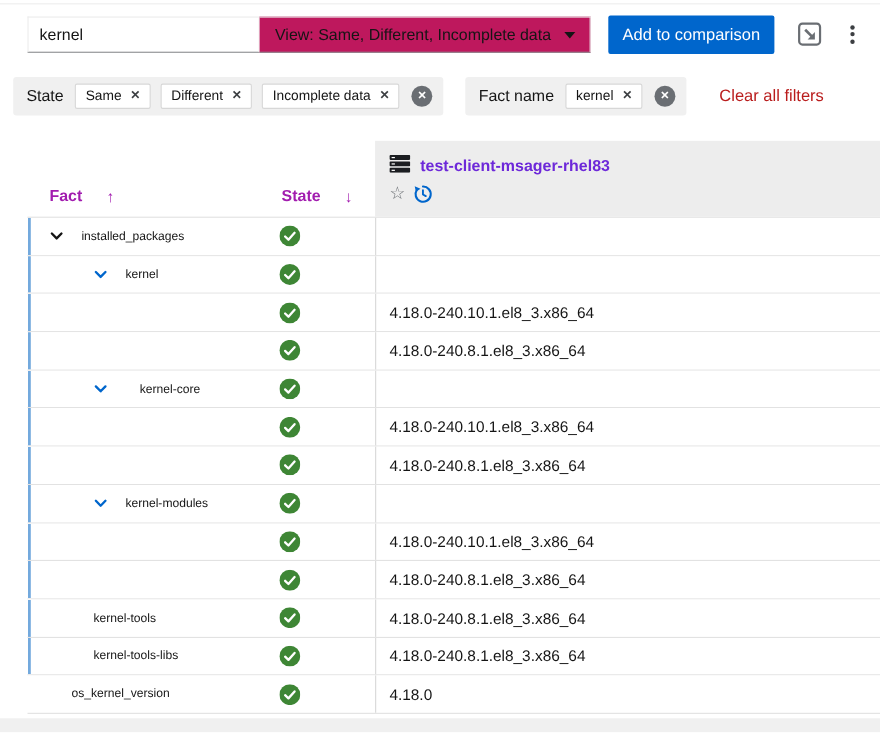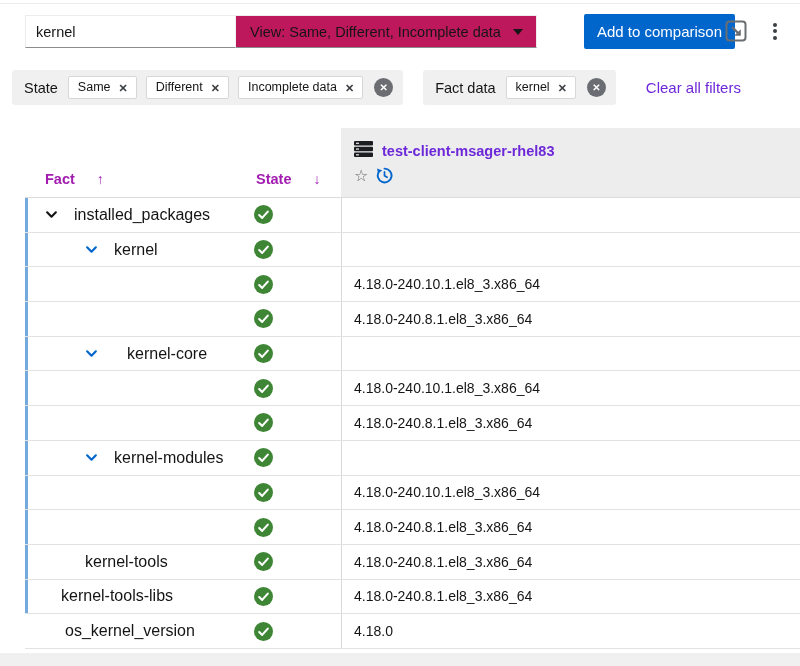--- a/index.html
+++ b/index.html
@@ -23,7 +23,7 @@
   }
   .select-caret { width:0; height:0; border-left:5px solid transparent; border-right:5px solid transparent; border-top:6px solid #151515; margin-left:10px; }
   .add-btn {
-    position:absolute; left:584px; top:14px; width:151px; height:35px;
+    position:absolute; left:553px; top:14px; width:151px; height:35px;
     background:#0066cc; color:#fff; border:none; border-radius:2px;
     font-size:15px; font-family:"Liberation Sans","DejaVu Sans",sans-serif; cursor:pointer;text-align:center;
   }

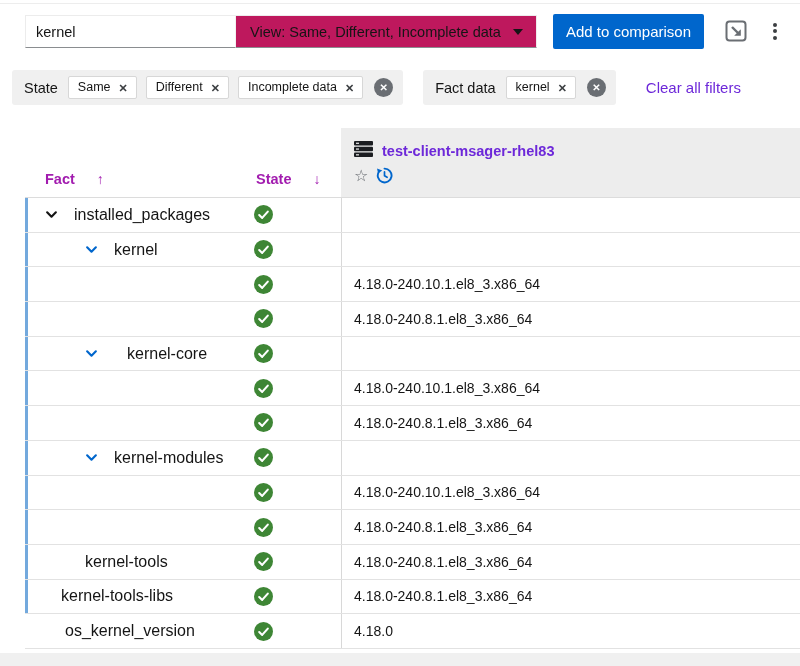--- a/index.html
+++ b/index.html
@@ -42,7 +42,7 @@
   .chip-group-label { font-size:14.5px; color:#151515; margin-right:1px; }
   .chips { display:flex; gap:9px; align-items:center; }
   .chip {
-    display:inline-flex; align-items:flex-end; gap:8px; background:#fff;
+    display:inline-flex; align-items:center; gap:8px; background:#fff;
     border:1px solid #d7d7d7; border-radius:2px; padding:3px 8px 4px 9px; font-size:12.5px; color:#151515;
   }
   .chip-close { border:none; background:none; cursor:pointer; font-size:11px; font-weight:700; color:#3c3f42; padding:0; line-height:1; }

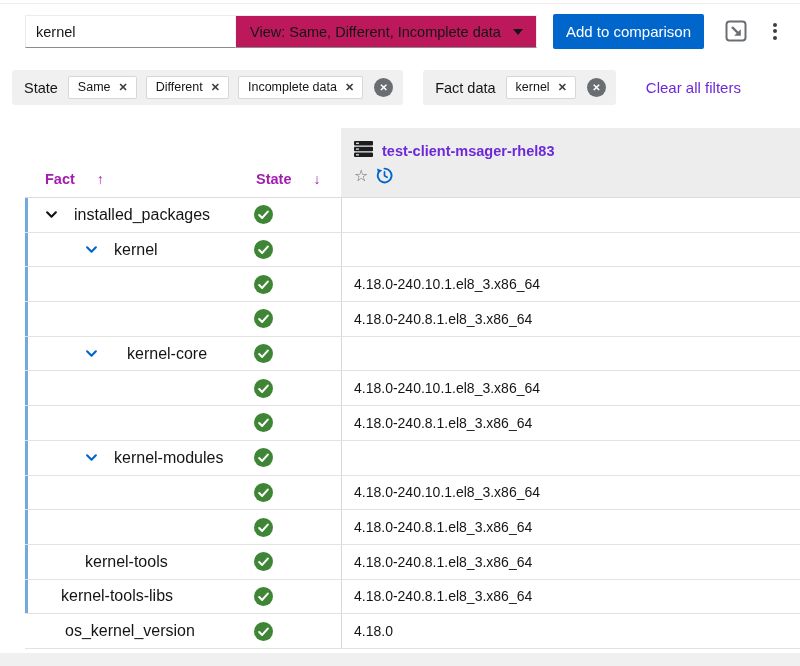--- a/index.html
+++ b/index.html
@@ -125,7 +125,7 @@
       <button class="clear-circle">✕</button>
     </div>
     <div class="chip-group">
-      <span class="chip-group-label">Fact data</span>
+      <span class="chip-group-label">Fact name</span>
       <div class="chips">
           <span class="chip">
             <span>kernel</span>

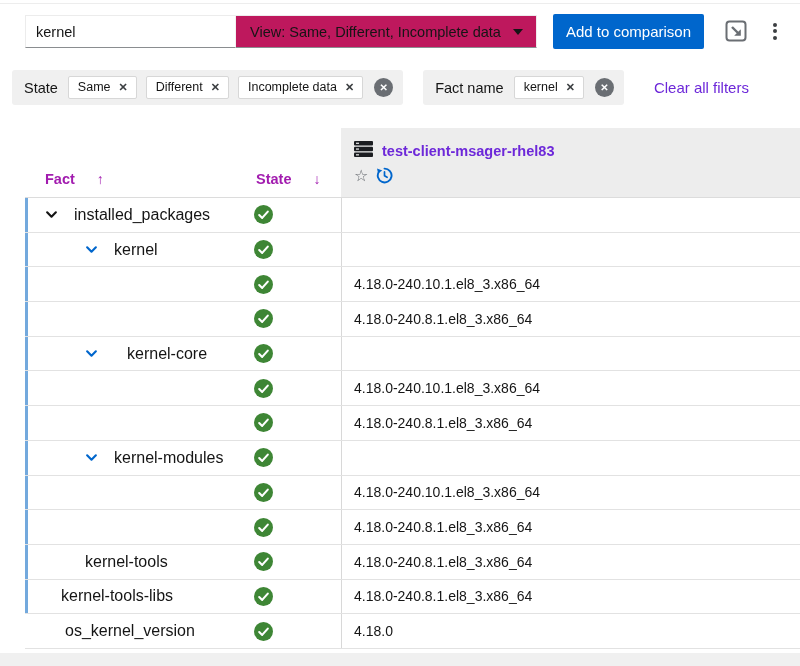--- a/index.html
+++ b/index.html
@@ -50,7 +50,7 @@
     width:19px; height:19px; border-radius:50%; border:none; background:#6a6e73; color:#fff;
     font-size:10px; font-weight:700; line-height:19px; text-align:center; cursor:pointer; padding:0; margin-left:2px;
   }
-  .clear-all { margin-left:30px; color:#6d28d9; font-size:15px; text-decoration:none; cursor:pointer; }
+  .clear-all { margin-left:30px; color:#b91c1c; font-size:15px; text-decoration:none; cursor:pointer; }
 
   
   .drift-table { position:absolute; left:25px; top:128px; width:775px; }

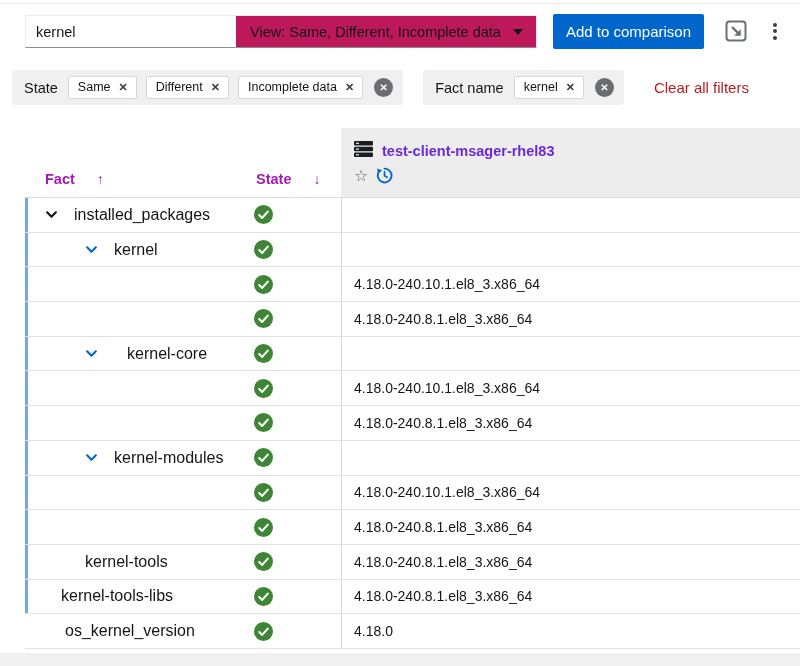--- a/index.html
+++ b/index.html
@@ -72,7 +72,7 @@
   .caret { display:inline-flex; align-items:center; cursor:pointer; }
   .caret-dark { color:#151515; }
   .caret-blue { color:#0066cc; }
-  .fact-label { font-size:16px; color:#151515; white-space:nowrap; }
+  .fact-label { font-size:11px; color:#151515; white-space:nowrap; }
   .cell-state { width:91px; display:flex; align-items:center; padding-left:4px; }
   .cell-value { flex:1; border-left:1px solid #d8d8d8; display:flex; align-items:center; padding-left:12px; font-size:14px; color:#151515; white-space:nowrap; overflow:hidden; }
 

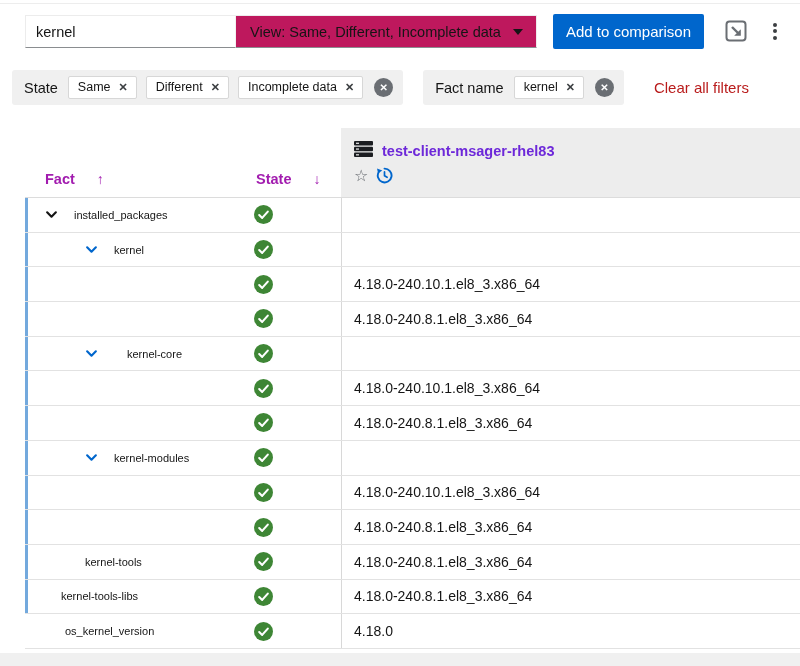--- a/index.html
+++ b/index.html
@@ -342,7 +342,7 @@
         </div>
         <div class="trow expanded">
           <div class="cell-fact">
-            <span class="fact-label" style="margin-left: 36px;">kernel-tools-libs</span>
+            <span class="fact-label" style="margin-left: 60px;">kernel-tools-libs</span>
           </div>
           <div class="cell-state">
             <span style="display: inline-flex;">

